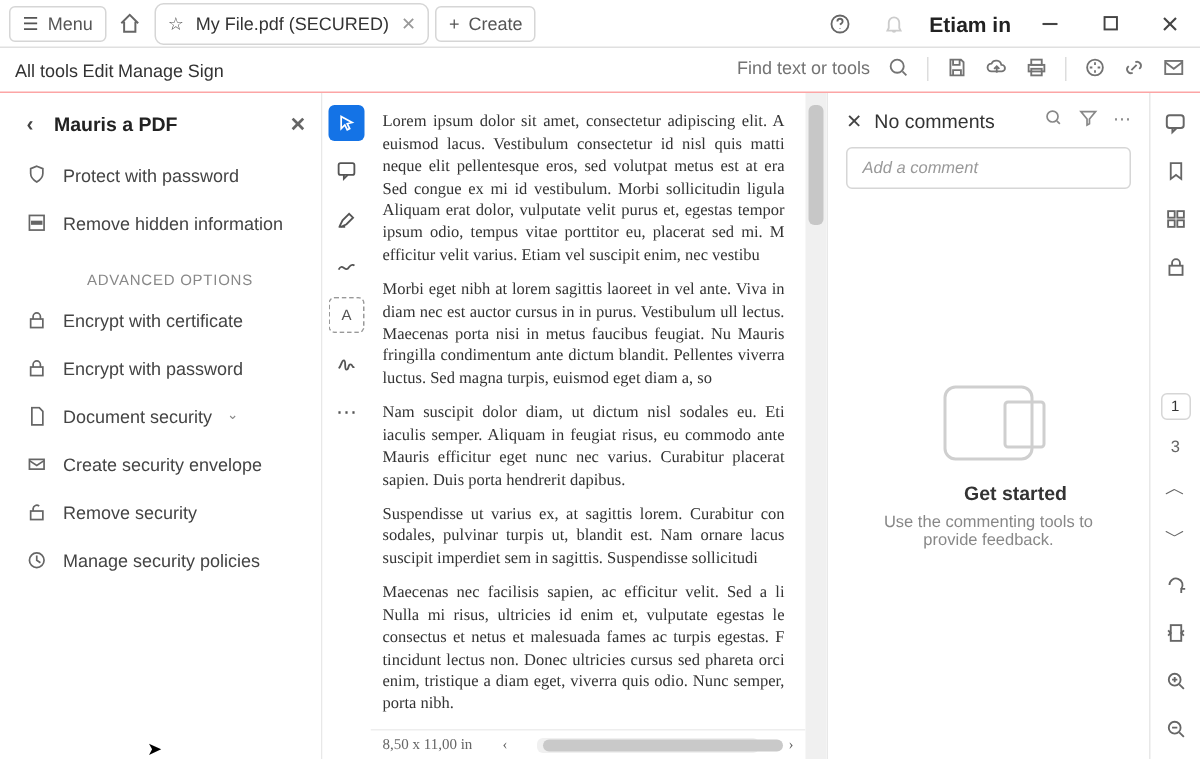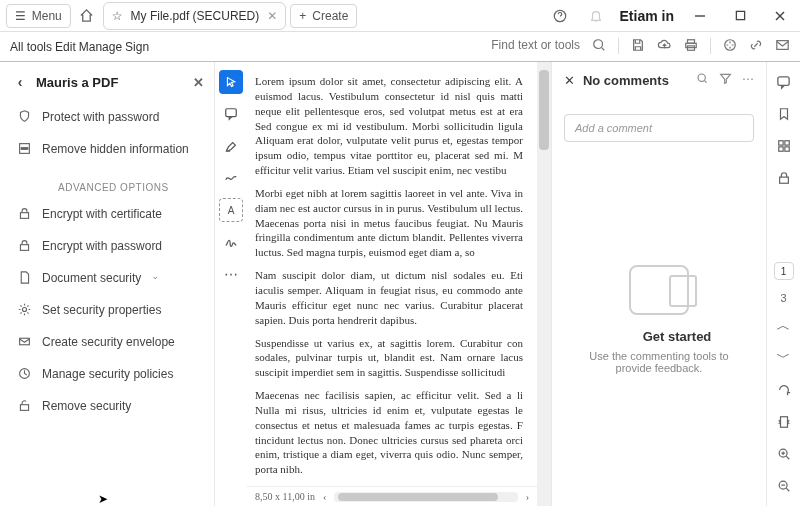--- a/index.html
+++ b/index.html
@@ -40,7 +40,7 @@
   .commentpanel{width:215px; border-left:1px solid #e8e8e8; display:flex; flex-direction:column; padding:10px 12px;}
   .cp-head{display:flex; align-items:center; gap:8px;}
   .cp-head .x{cursor:pointer; color:#444; font-size:13px;}
-  .cp-head .title{font-weight:700; font-size:13px;text-align:right;}
+  .cp-head .title{font-weight:400; font-size:13px;text-align:right;}
   .cp-head .r{margin-left:auto; display:flex; gap:10px; color:#888;}
   .addc{margin-top:26px; border:1px solid #d6d6d6; border-radius:4px; padding:7px 10px; color:#999; font-style:italic; font-size:11px;}
   .placeholder{flex:1; display:flex; flex-direction:column; align-items:center; justify-content:center; color:#888; text-align:center; padding:0 10px;}

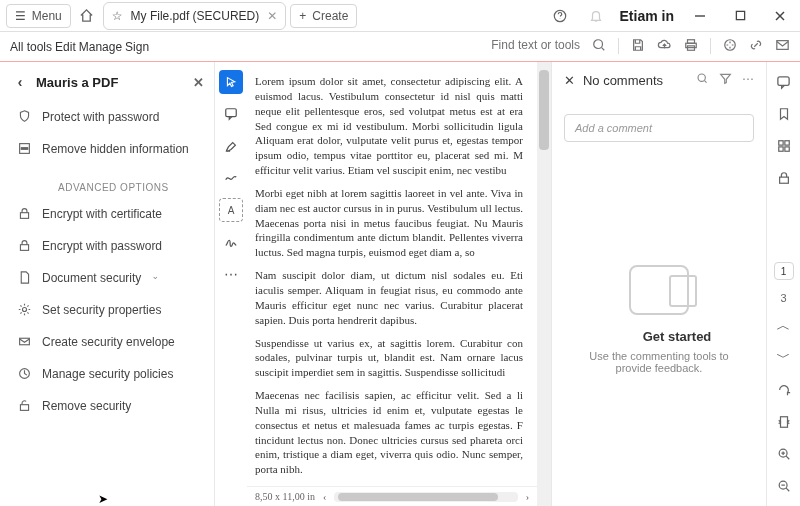--- a/index.html
+++ b/index.html
@@ -42,7 +42,7 @@
   .cp-head .x{cursor:pointer; color:#444; font-size:13px;}
   .cp-head .title{font-weight:400; font-size:13px;text-align:right;}
   .cp-head .r{margin-left:auto; display:flex; gap:10px; color:#888;}
-  .addc{margin-top:26px; border:1px solid #d6d6d6; border-radius:4px; padding:7px 10px; color:#999; font-style:italic; font-size:11px;}
+  .addc{margin-top:10px; border:1px solid #d6d6d6; border-radius:4px; padding:7px 10px; color:#999; font-style:italic; font-size:11px;}
   .placeholder{flex:1; display:flex; flex-direction:column; align-items:center; justify-content:center; color:#888; text-align:center; padding:0 10px;}
   .ph-ico{width:60px; height:50px; border:2px solid #cfcfcf; border-radius:8px; position:relative; margin-bottom:14px;}
   .ph-ico:before{content:""; position:absolute; right:-10px; top:8px; width:24px; height:28px; border:2px solid #cfcfcf; border-radius:3px;}

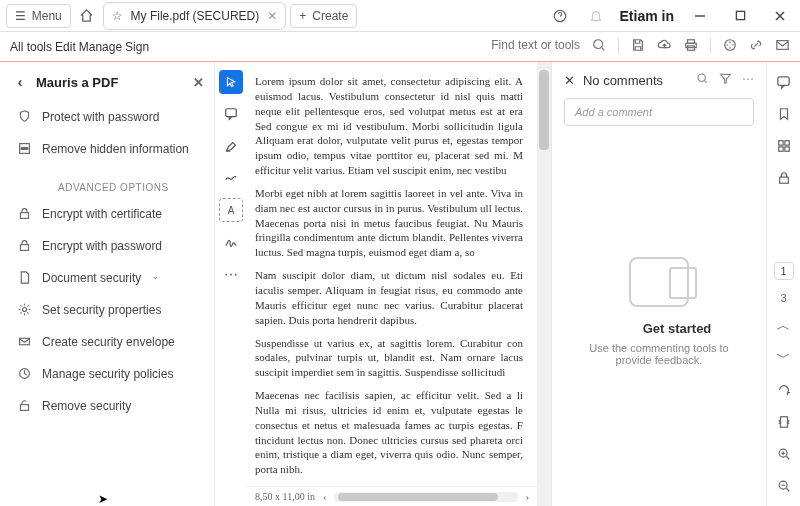--- a/index.html
+++ b/index.html
@@ -190,13 +190,6 @@
     </div>
     <div class="lp-item">
       <span class="ico"><svg width="13" height="13" viewBox="0 0 16 16">
-            <circle cx="8" cy="8" r="2.5"></circle>
-            <path d="M8 1v2M8 13v2M1 8h2M13 8h2M3 3l1.4 1.4M11.6 11.6L13 13M13 3l-1.4 1.4M4.4 11.6L3 13"></path>
-          </svg></span>
-      <span>Set security properties</span>
-    </div>
-    <div class="lp-item">
-      <span class="ico"><svg width="13" height="13" viewBox="0 0 16 16">
             <rect x="2" y="4" width="12" height="8"></rect>
             <path d="M2 5l6 4 6-4"></path>
           </svg></span>

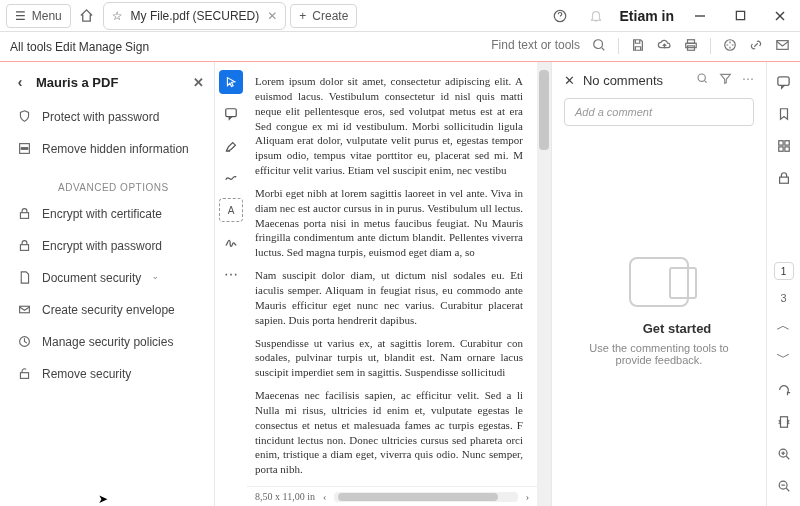--- a/index.html
+++ b/index.html
@@ -197,17 +197,17 @@
     </div>
     <div class="lp-item">
       <span class="ico"><svg width="13" height="13" viewBox="0 0 16 16">
+            <rect x="3" y="7" width="10" height="7"></rect>
+            <path d="M5 7V5a3 3 0 015-2"></path>
+          </svg></span>
+      <span>Remove security</span>
+    </div>
+    <div class="lp-item">
+      <span class="ico"><svg width="13" height="13" viewBox="0 0 16 16">
             <circle cx="8" cy="8" r="6"></circle>
             <path d="M8 4v4l3 2"></path>
           </svg></span>
       <span>Manage security policies</span>
-    </div>
-    <div class="lp-item">
-      <span class="ico"><svg width="13" height="13" viewBox="0 0 16 16">
-            <rect x="3" y="7" width="10" height="7"></rect>
-            <path d="M5 7V5a3 3 0 015-2"></path>
-          </svg></span>
-      <span>Remove security</span>
     </div>
     <span class="cursor">➤</span>
 

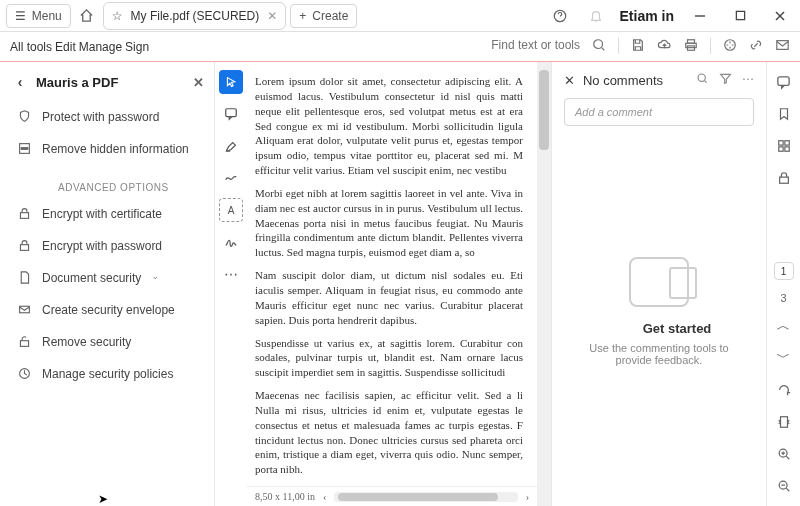--- a/index.html
+++ b/index.html
@@ -34,7 +34,7 @@
   .page p{margin-bottom:8px; text-align:justify;}
   .vscroll{width:14px; background:#f0f0f0; position:relative;}
   .vthumb{position:absolute; left:2px; right:2px; top:8px; height:80px; background:#c7c7c7; border-radius:4px;}
-  .statusbar{position:absolute; left:0; right:0; bottom:0; height:20px; display:flex; align-items:center; font-size:10px; color:#666; padding:0 8px; gap:8px; background:#fff; border-top:1px solid #eee;}
+  .statusbar{position:absolute; left:0; right:0; bottom:0; height:20px; display:flex; align-items:center; font-size:10px; color:#666; padding:0 8px; gap:20px; background:#fff; border-top:1px solid #eee;}
   .statusbar .hscroll{flex:1; height:10px; background:#f0f0f0; border-radius:4px; position:relative;}
   .statusbar .hthumb{position:absolute; left:4px; top:1px; height:8px; width:160px; background:#c9c9c9; border-radius:4px;}
   .commentpanel{width:215px; border-left:1px solid #e8e8e8; display:flex; flex-direction:column; padding:10px 12px;}

